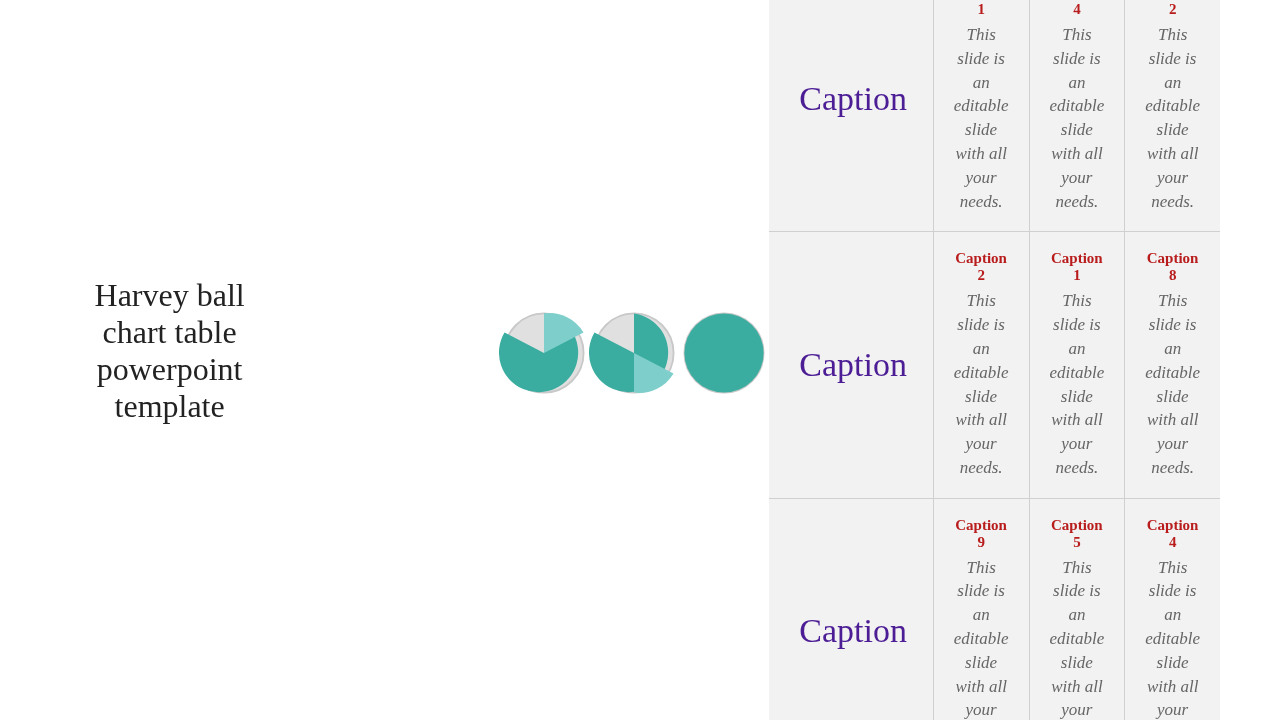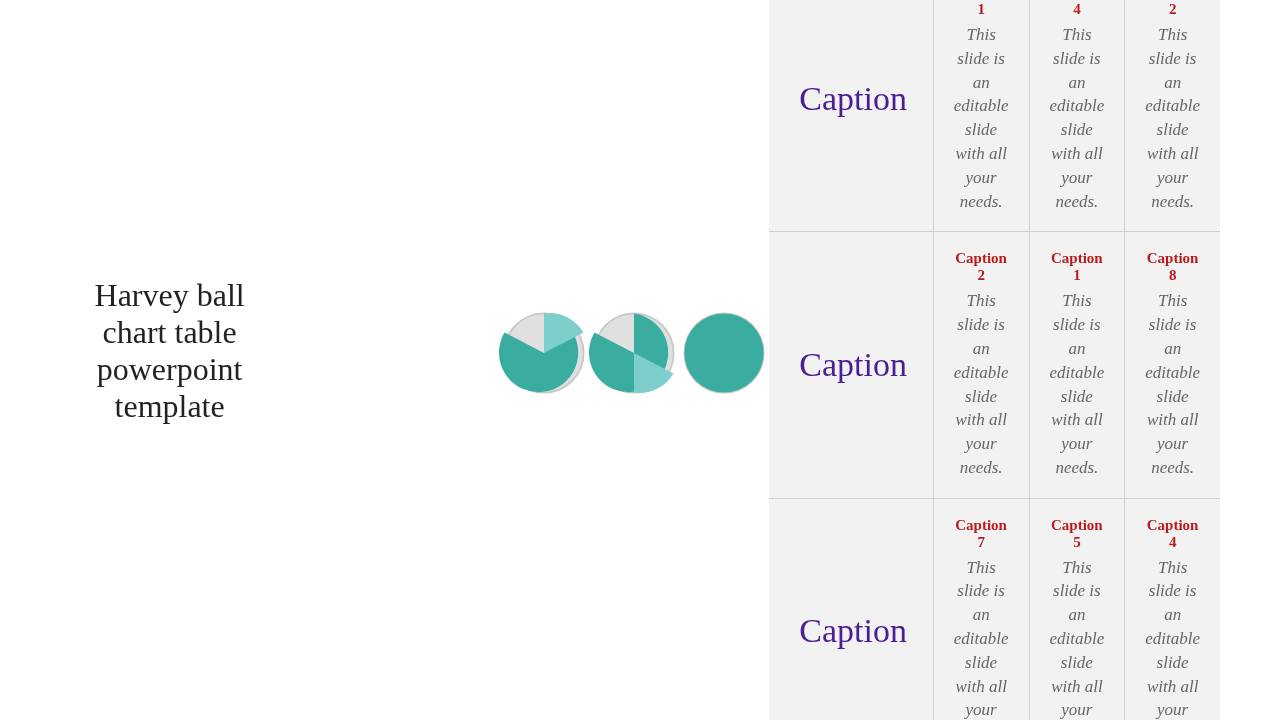--- a/index.html
+++ b/index.html
@@ -186,7 +186,7 @@
         <tr>
           <td class="caption-cell">Caption</td>
           <td class="data-cell">
-            <div class="cell-title">Caption 7</div>
+            <div class="cell-title">Caption 9</div>
             <div class="cell-desc">This slide is an editable slide with all your needs.</div>
           </td>
           <td class="data-cell">

